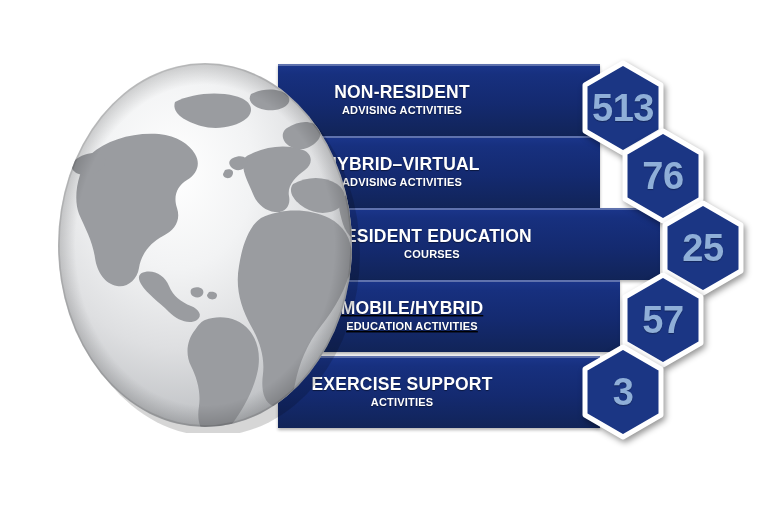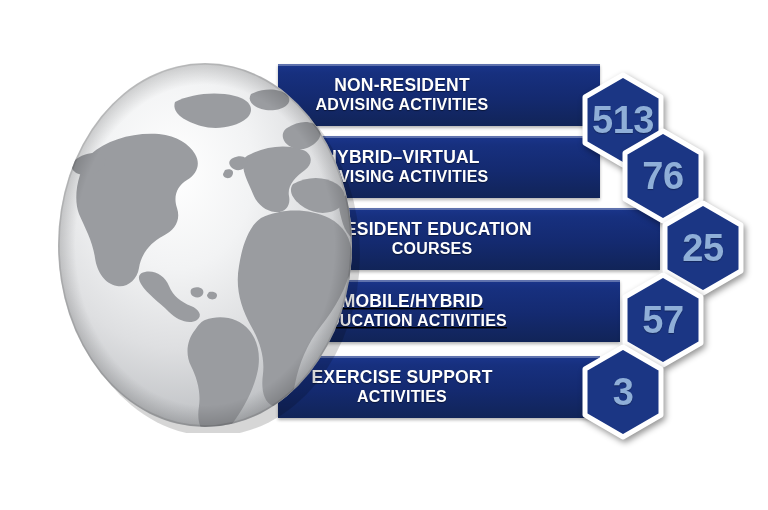--- a/index.html
+++ b/index.html
@@ -45,7 +45,7 @@
   .bar {
     position: absolute;
     left: 278px;
-    height: 62px;
+    height: 72px;
     background: linear-gradient(180deg,
         #1b368c 0%,
         #17307f 14%,

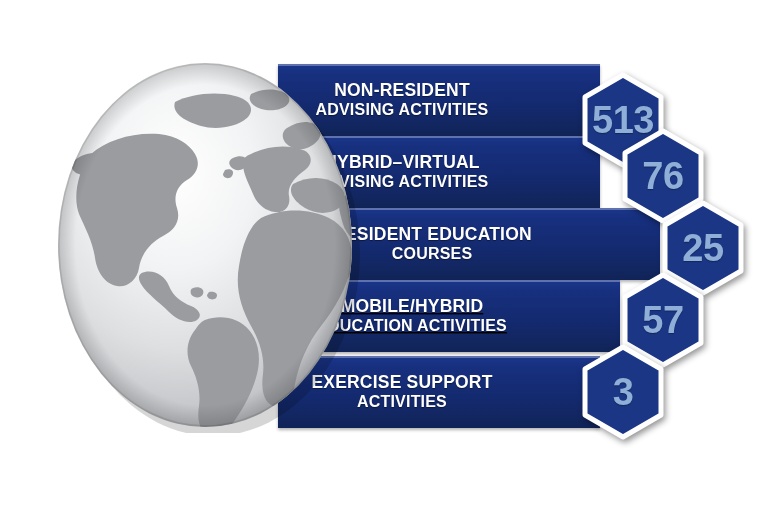--- a/index.html
+++ b/index.html
@@ -79,7 +79,7 @@
   .bar-sub {
     color: #ffffff;
     font-weight: bold;
-    font-size: 16px;
+    font-size: 11px;
     letter-spacing: 0.2px;
     line-height: 1.15;
     text-align: center;

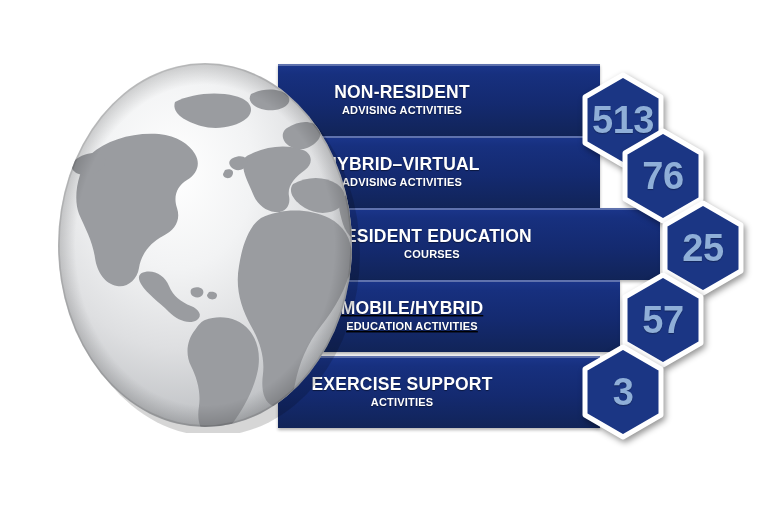--- a/index.html
+++ b/index.html
@@ -225,7 +225,7 @@
     </svg>
   </div>
 
-  <div class="hex" style="left:581px;top:72px;">
+  <div class="hex" style="left:581px;top:60px;">
     <svg viewBox="0 0 84 96">
       <polygon points="42,3 80,25 80,71 42,93 4,71 4,25" fill="#1b3684" stroke="#ffffff" stroke-width="5" stroke-linejoin="round"></polygon>
     </svg>

